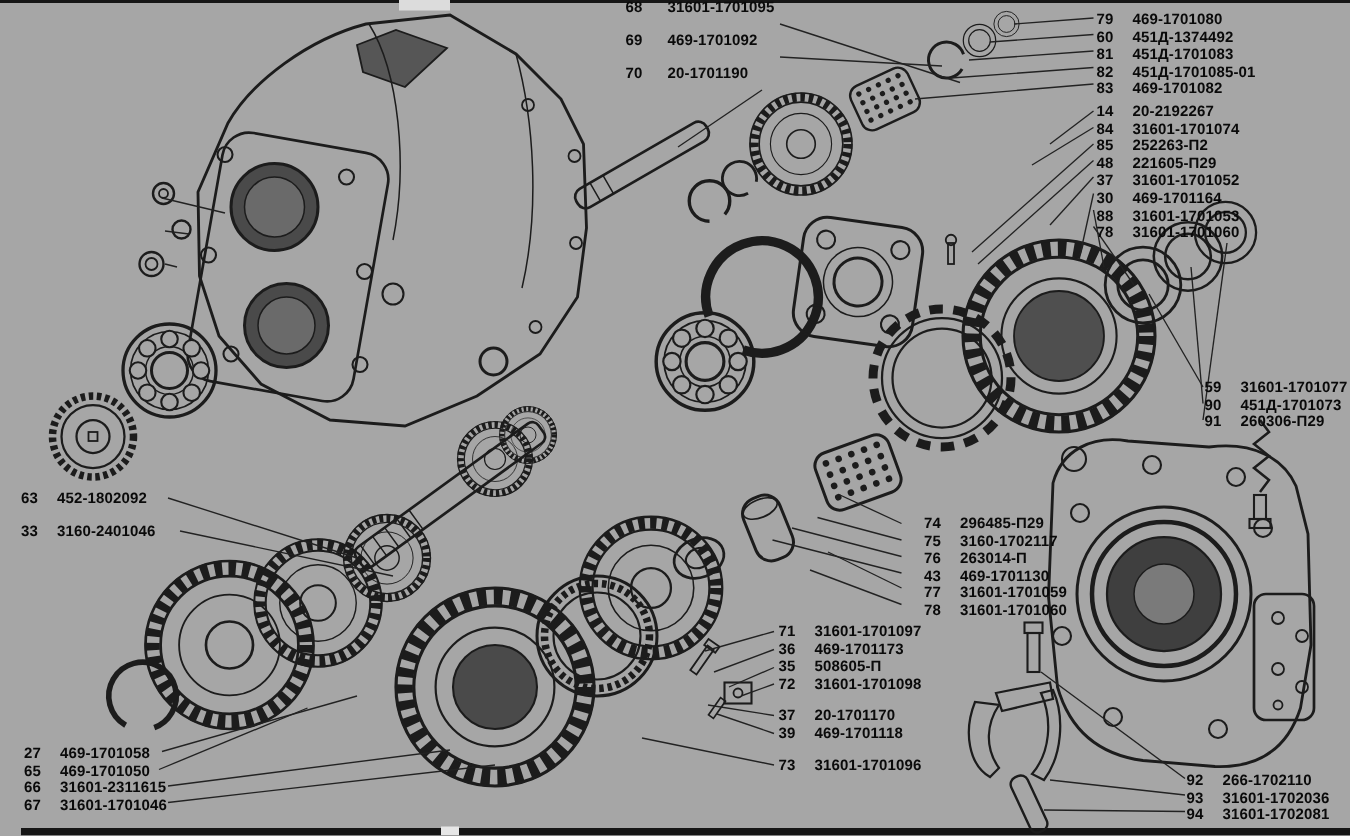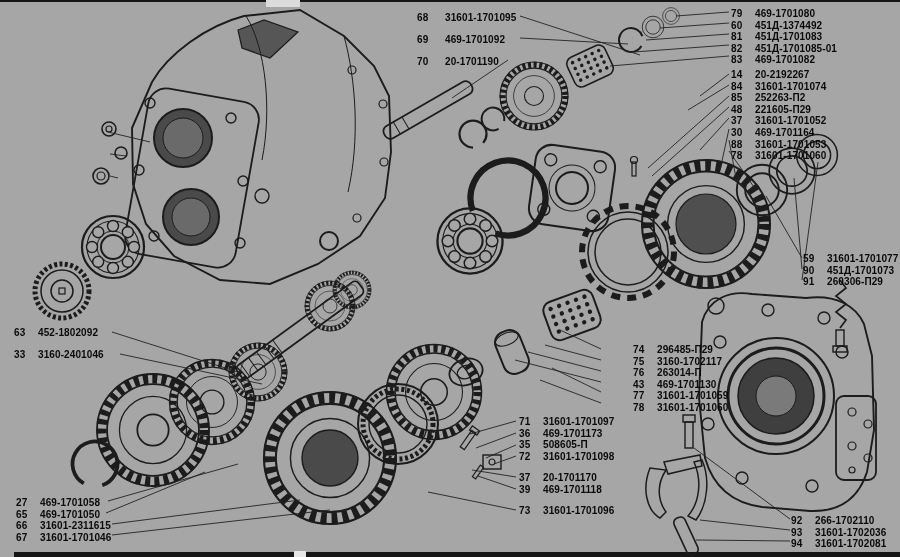--- a/index.html
+++ b/index.html
@@ -304,7 +304,7 @@
     </g>
   </svg>
 
-  <div class="lbl-group sp22 numw28" style="left:417px;top:12px">
+  <div class="lbl-group sp22 numw28" style="left:417px;top:0">
     <div class="lbl-row">
         <span class="num">68</span>
         <span class="part">31601-1701095</span>

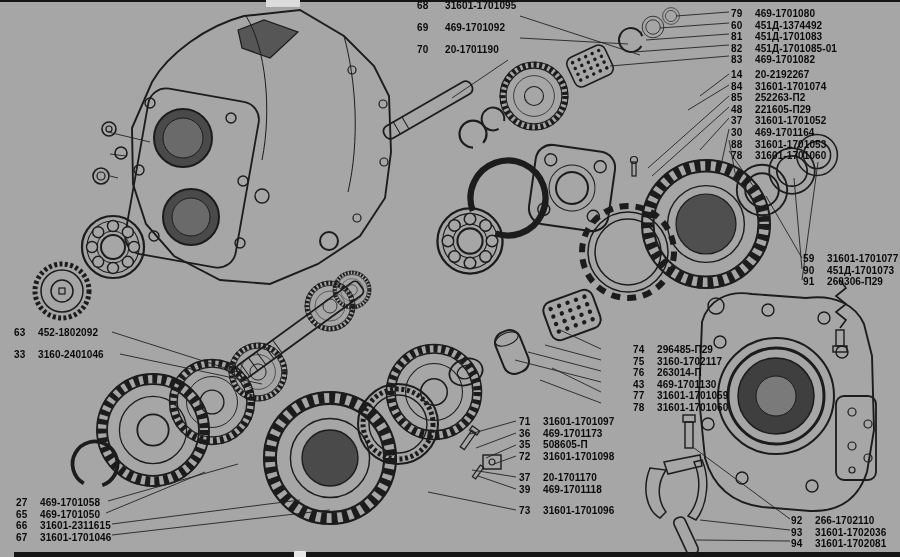--- a/index.html
+++ b/index.html
@@ -404,7 +404,7 @@
       </div>
   </div>
 
-  <div class="lbl-group" style="left:633px;top:344px">
+  <div class="lbl-group" style="left:616px;top:344px">
     <div class="lbl-row">
         <span class="num">74</span>
         <span class="part">296485-П29</span>

